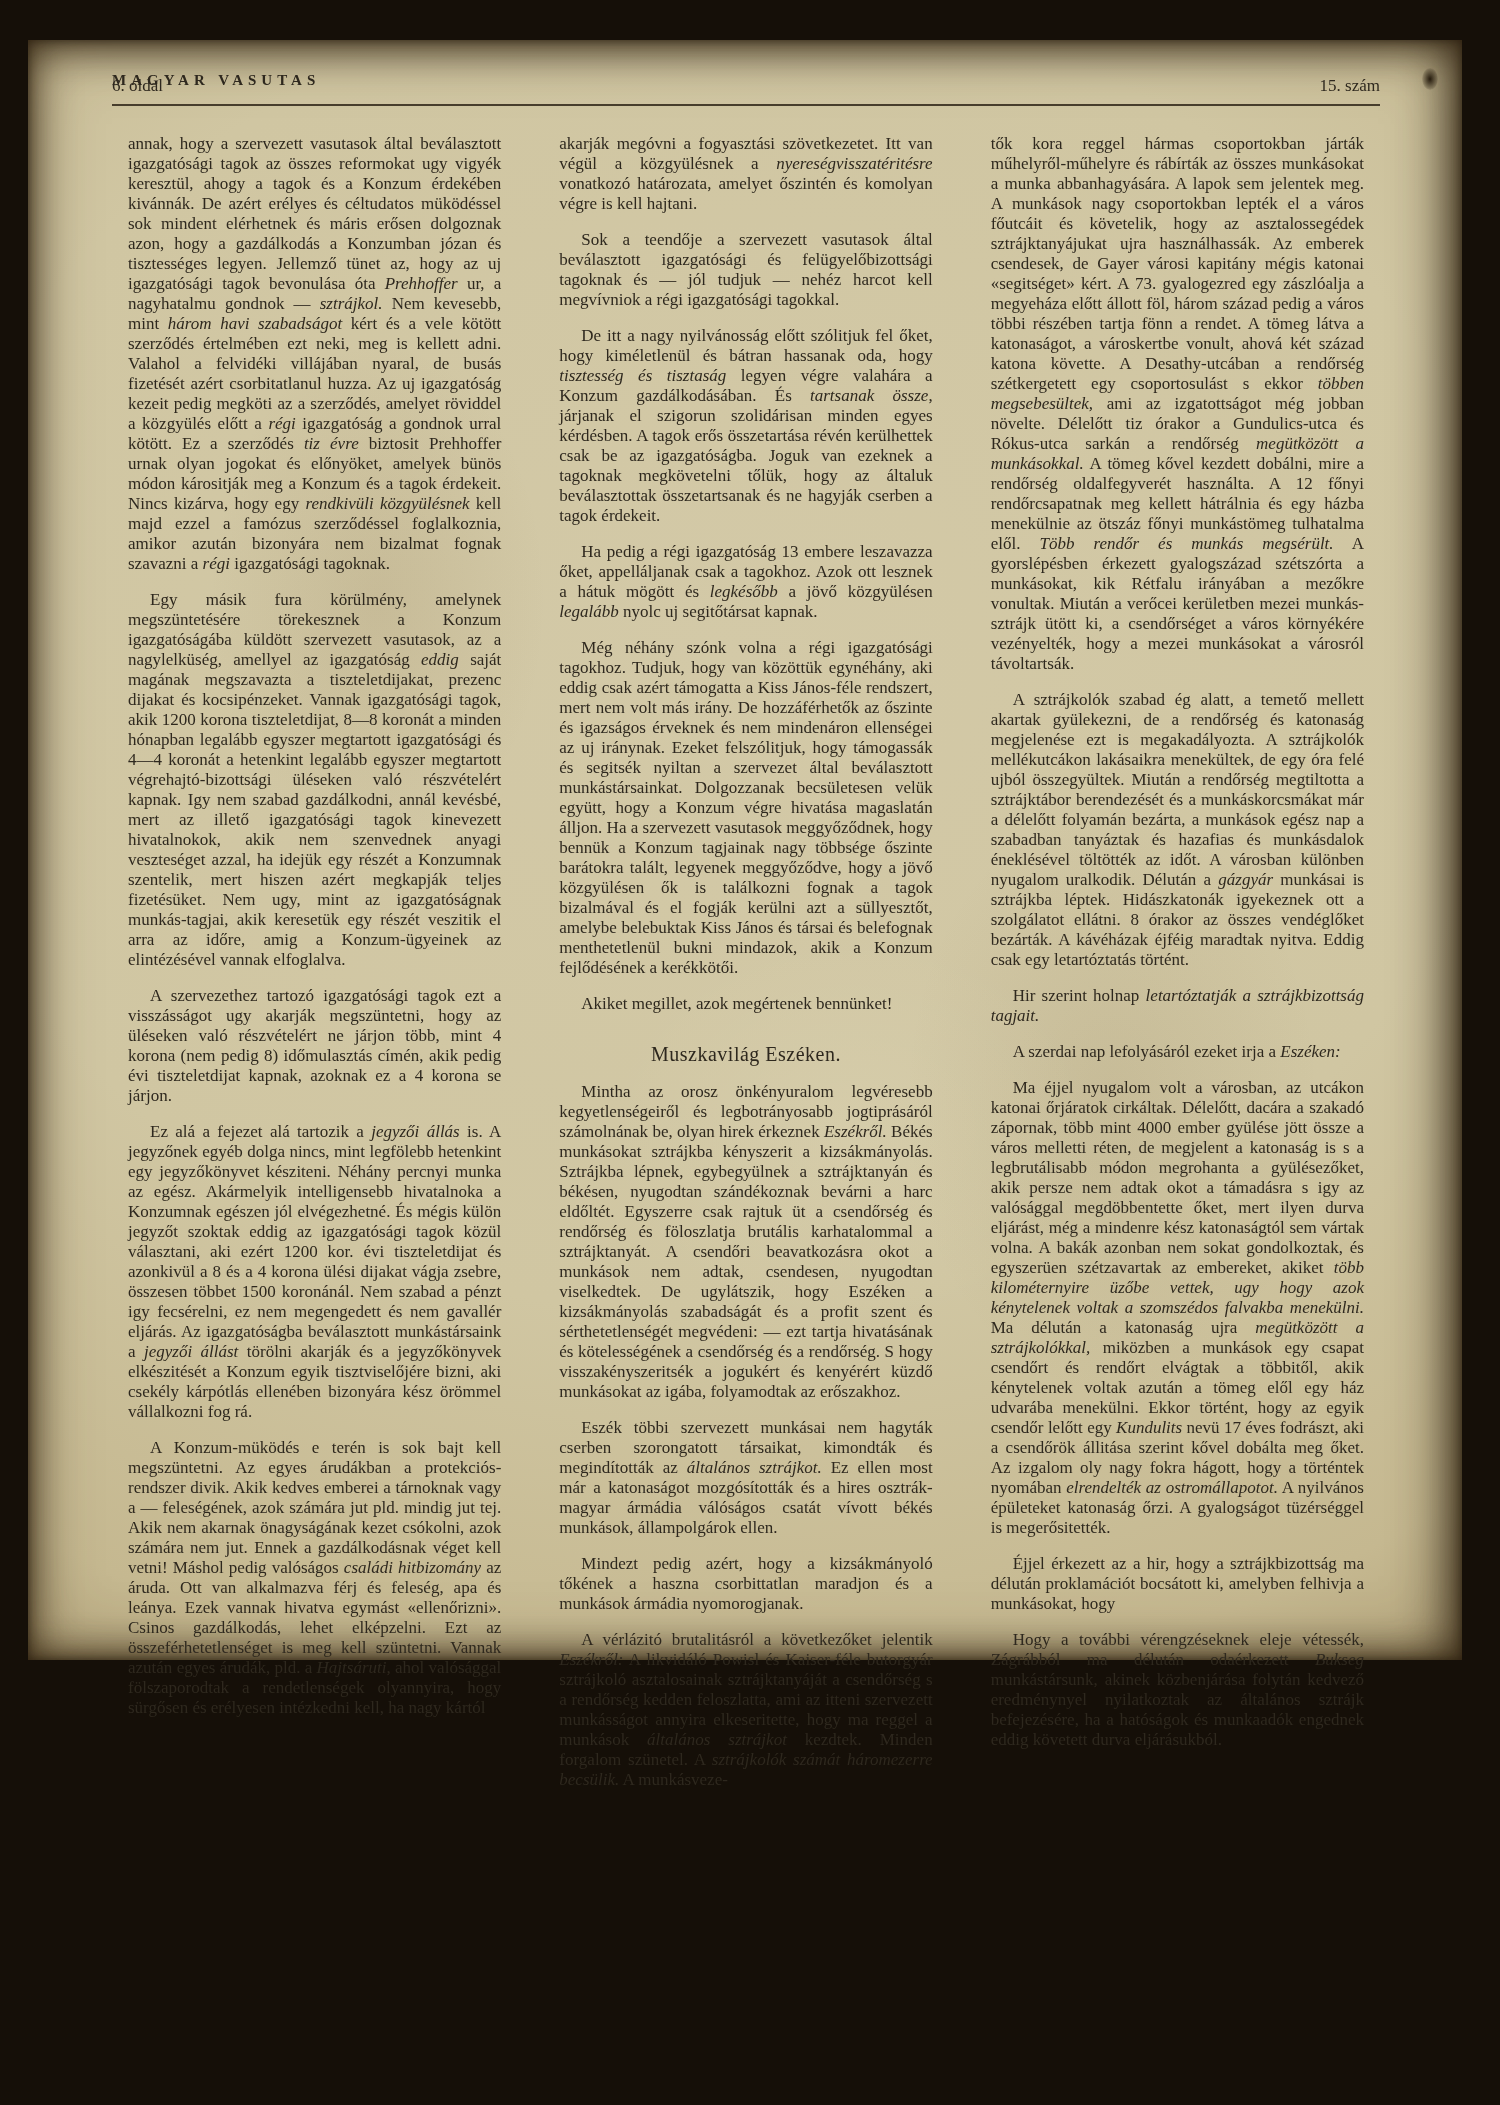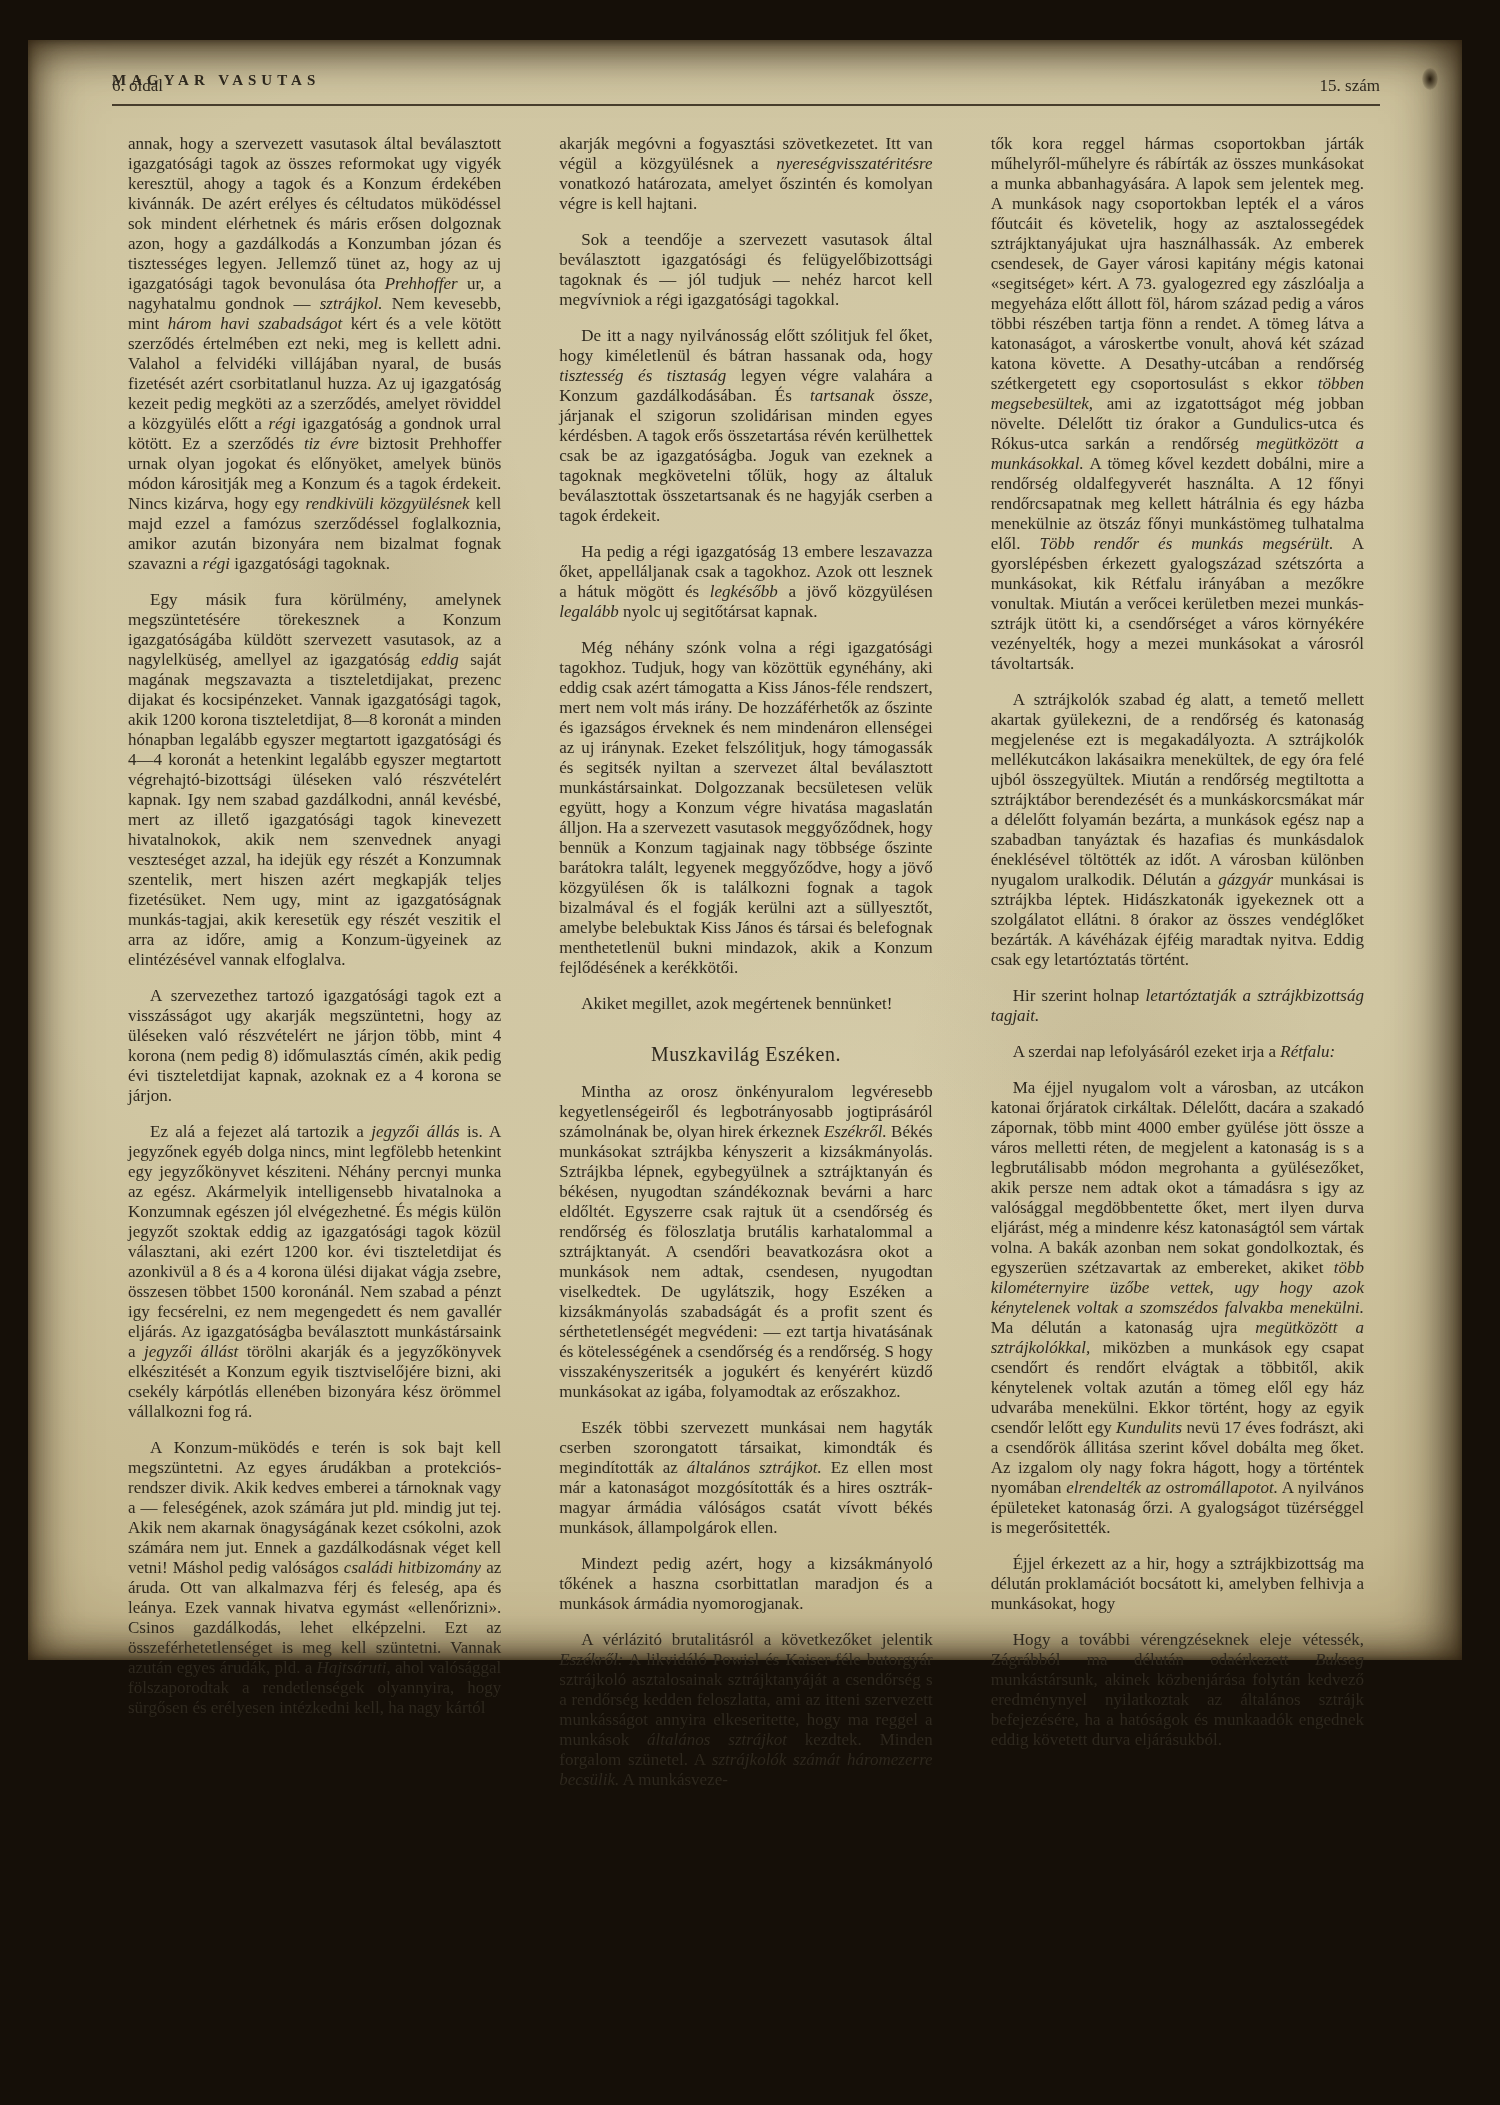--- a/index.html
+++ b/index.html
@@ -107,7 +107,7 @@
       <p class="para">tők kora reggel hármas csoportokban járták műhelyről-műhelyre és rábírták az összes munkásokat a munka abbanhagyására. A lapok sem jelentek meg. A munkások nagy csoportokban lepték el a város főutcáit és követelik, hogy az asztalossegédek sztrájktanyájukat ujra használhassák. Az emberek csendesek, de Gayer városi kapitány mégis katonai «segitséget» kért. A 73. gyalogezred egy zászlóalja a megyeháza előtt állott föl, három század pedig a város többi részében tartja fönn a rendet. A tömeg látva a katonaságot, a városkertbe vonult, ahová két század katona követte. A Desathy-utcában a rendőrség szétkergetett egy csoportosulást s ekkor <i>többen megsebesültek,</i> ami az izgatottságot még jobban növelte. Délelőtt tiz órakor a Gundulics-utca és Rókus-utca sarkán a rendőrség <i>megütközött a munkásokkal.</i> A tömeg kővel kezdett dobálni, mire a rendőrség oldalfegyverét használta. A 12 főnyi rendőrcsapatnak meg kellett hátrálnia és egy házba menekülnie az ötszáz főnyi munkástömeg tulhatalma elől. <i>Több rendőr és munkás megsérült.</i> A gyorslépésben érkezett gyalogszázad szétszórta a munkásokat, kik Rétfalu irányában a mezőkre vonultak. Miután a verőcei kerületben mezei munkás-sztrájk ütött ki, a csendőrséget a város környékére vezényelték, hogy a mezei munkásokat a városról távoltartsák.</p>
           <p class="para">A sztrájkolók szabad ég alatt, a temető mellett akartak gyülekezni, de a rendőrség és katonaság megjelenése ezt is megakadályozta. A sztrájkolók mellékutcákon lakásaikra menekültek, de egy óra felé ujból összegyültek. Miután a rendőrség megtiltotta a sztrájktábor berendezését és a munkáskorcsmákat már a délelőtt folyamán bezárta, a munkások egész nap a szabadban tanyáztak és hazafias és munkásdalok éneklésével töltötték az időt. A városban különben nyugalom uralkodik. Délután a <i>gázgyár</i> munkásai is sztrájkba léptek. Hidászkatonák igyekeznek ott a szolgálatot ellátni. 8 órakor az összes vendéglőket bezárták. A kávéházak éjféig maradtak nyitva. Eddig csak egy letartóztatás történt.</p>
           <p class="para">Hir szerint holnap <i>letartóztatják a sztrájkbizottság tagjait.</i></p>
-          <p class="para">A szerdai nap lefolyásáról ezeket irja a <i>Rétfalu:</i></p>
+          <p class="para">A szerdai nap lefolyásáról ezeket irja a <i>Eszéken:</i></p>
           <p class="para">Ma éjjel nyugalom volt a városban, az utcákon katonai őrjáratok cirkáltak. Délelőtt, dacára a szakadó zápornak, több mint 4000 ember gyülése jött össze a város melletti réten, de megjelent a katonaság is s a legbrutálisabb módon megrohanta a gyülésezőket, akik persze nem adtak okot a támadásra s igy az valósággal megdöbbentette őket, mert ilyen durva eljárást, még a mindenre kész katonaságtól sem vártak volna. A bakák azonban nem sokat gondolkoztak, és egyszerüen szétzavartak az embereket, akiket <i>több kilométernyire üzőbe vettek, ugy hogy azok kénytelenek voltak a szomszédos falvakba menekülni.</i> Ma délután a katonaság ujra <i>megütközött a sztrájkolókkal,</i> miközben a munkások egy csapat csendőrt és rendőrt elvágtak a többitől, akik kénytelenek voltak azután a tömeg elől egy ház udvarába menekülni. Ekkor történt, hogy az egyik csendőr lelőtt egy <i>Kundulits</i> nevü 17 éves fodrászt, aki a csendőrök állitása szerint kővel dobálta meg őket. Az izgalom oly nagy fokra hágott, hogy a történtek nyomában <i>elrendelték az ostromállapotot.</i> A nyilvános épületeket katonaság őrzi. A gyalogságot tüzérséggel is megerősitették.</p>
           <p class="para">Éjjel érkezett az a hir, hogy a sztrájkbizottság ma délután proklamációt bocsátott ki, amelyben felhivja a munkásokat, hogy</p>
           <p class="para">Hogy a további vérengzéseknek eleje vétessék, Zágrábból ma délután odaérkezett <i>Bukseg</i> munkástársunk, akinek közbenjárása folytán kedvező eredménynyel nyilatkoztak az általános sztrájk befejezésére, ha a hatóságok és munkaadók engednek eddig követett durva eljárásukból.</p>

